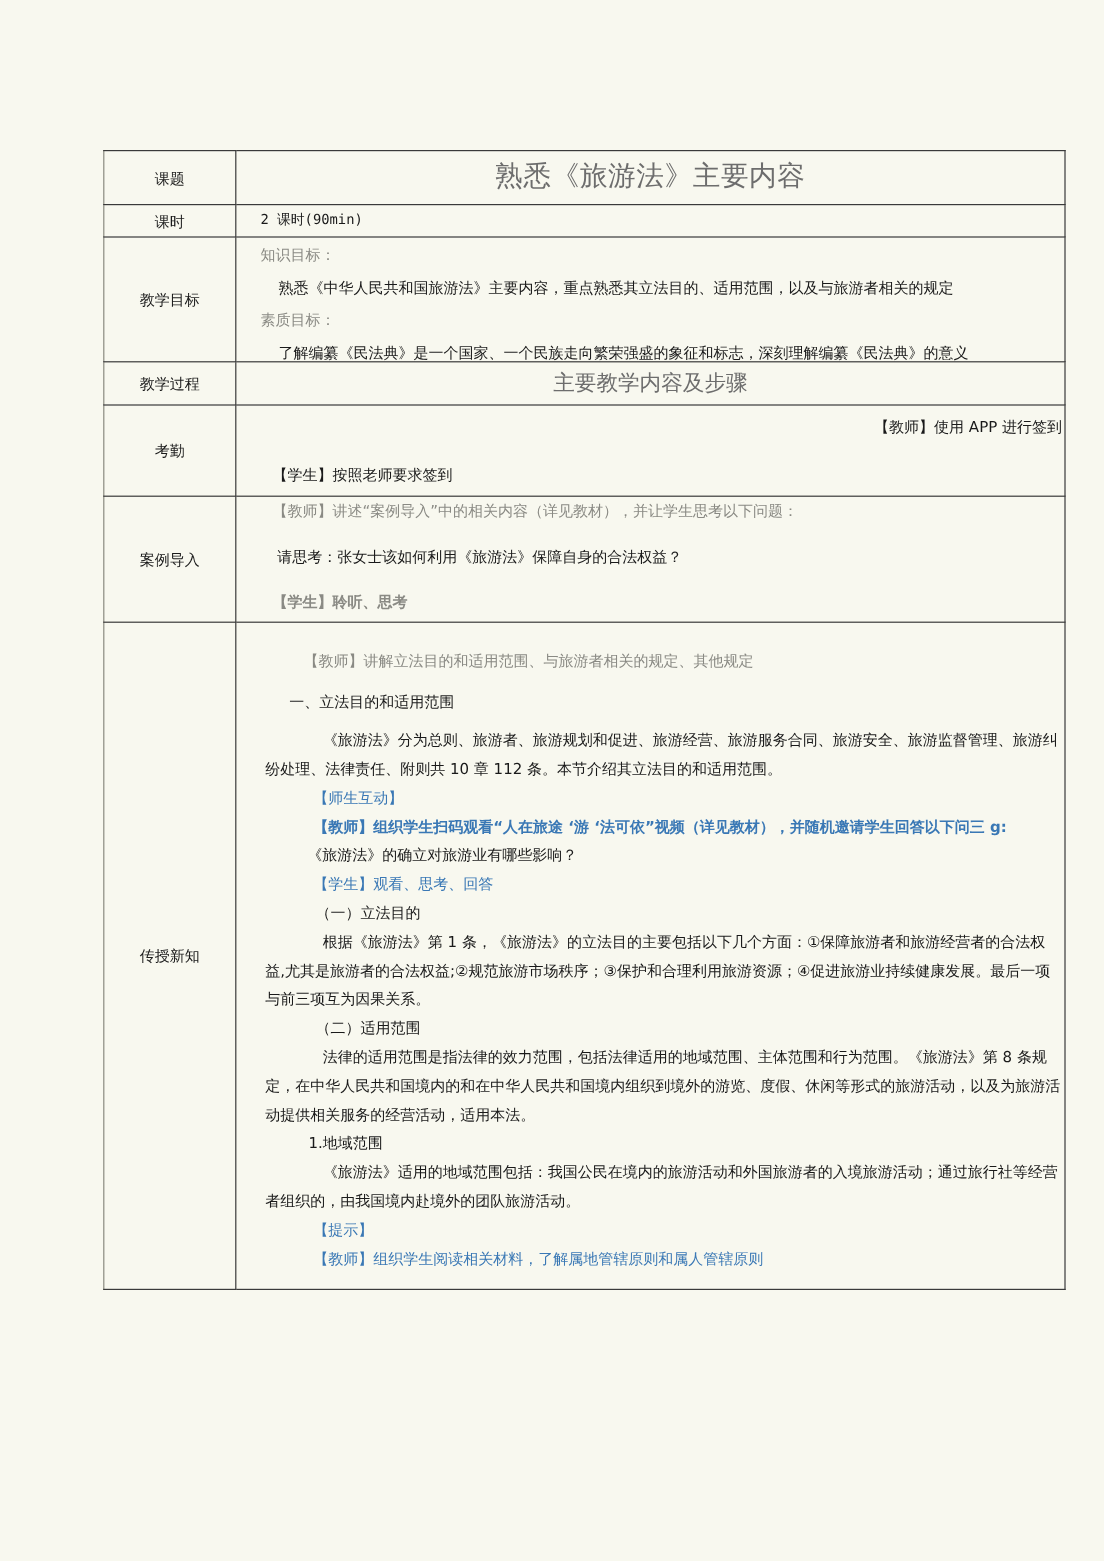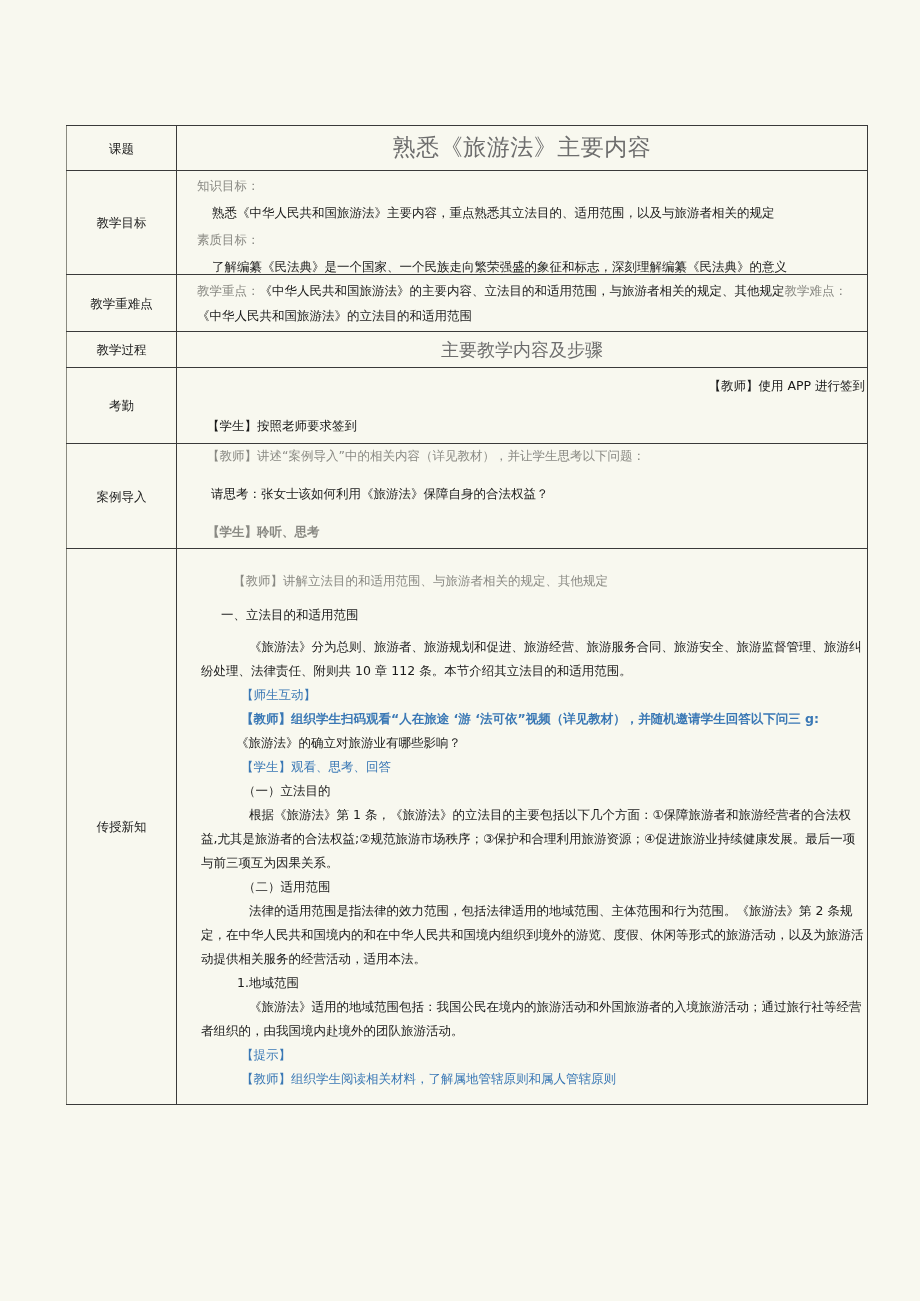--- a/index.html
+++ b/index.html
@@ -13,7 +13,7 @@
   }
   .doc-table {
     position: absolute;
-    left: 66px; top: 125px;
+    left: 86px; top: 125px;
     width: 801px;
     border-collapse: collapse;
     table-layout: fixed;

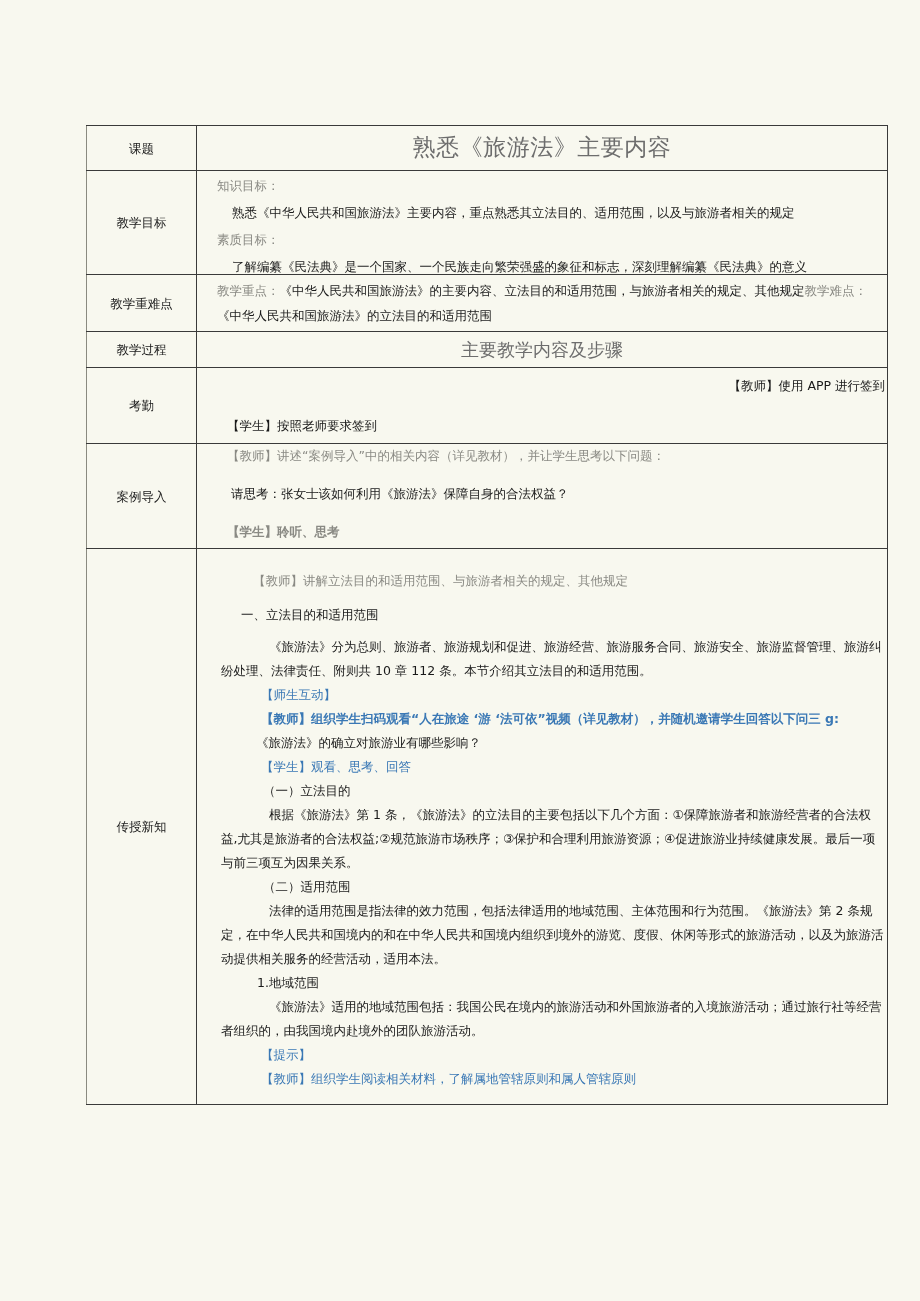--- a/index.html
+++ b/index.html
@@ -66,6 +66,10 @@
     </td>
   </tr>
 
+  <tr style="height:27px">
+    <td class="label">课时</td>
+    <td class="content" style="font-family:'DejaVu Sans Mono','Liberation Mono',monospace;font-size:11.5px;">2 课时(90min)</td>
+  </tr>
 
   <tr style="height:103px">
     <td class="label">教学目标</td>

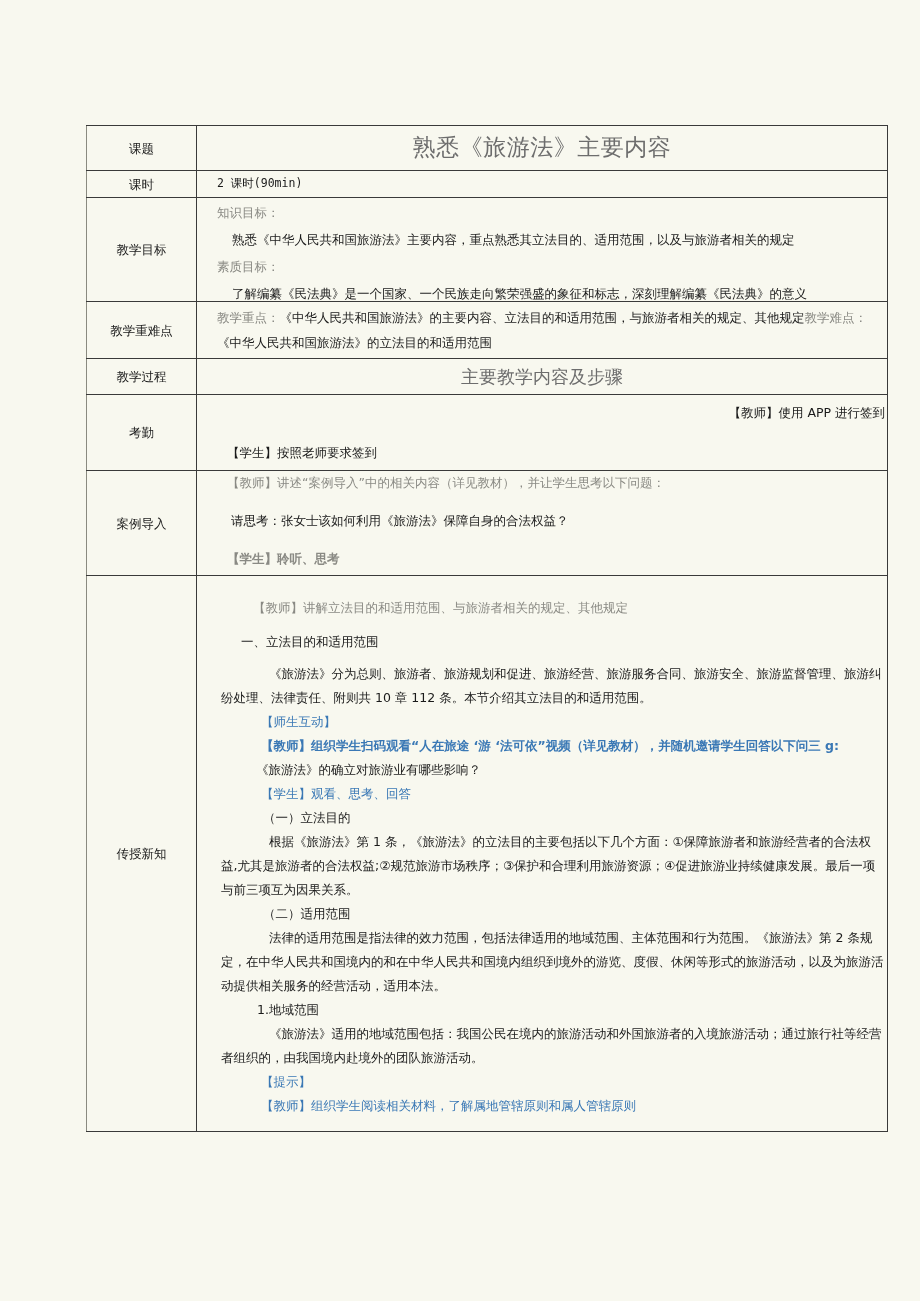--- a/index.html
+++ b/index.html
@@ -83,12 +83,6 @@
     </td>
   </tr>
 
-  <tr style="height:57px">
-    <td class="label">教学重难点</td>
-    <td class="content" style="line-height:25px;">
-      <span class="gray">教学重点：</span><span>《中华人民共和国旅游法》的主要内容、立法目的和适用范围，与旅游者相关的规定、其他规定</span><span class="gray">教学难点：</span><span>《中华人民共和国旅游法》的立法目的和适用范围</span>
-    </td>
-  </tr>
 
 
 

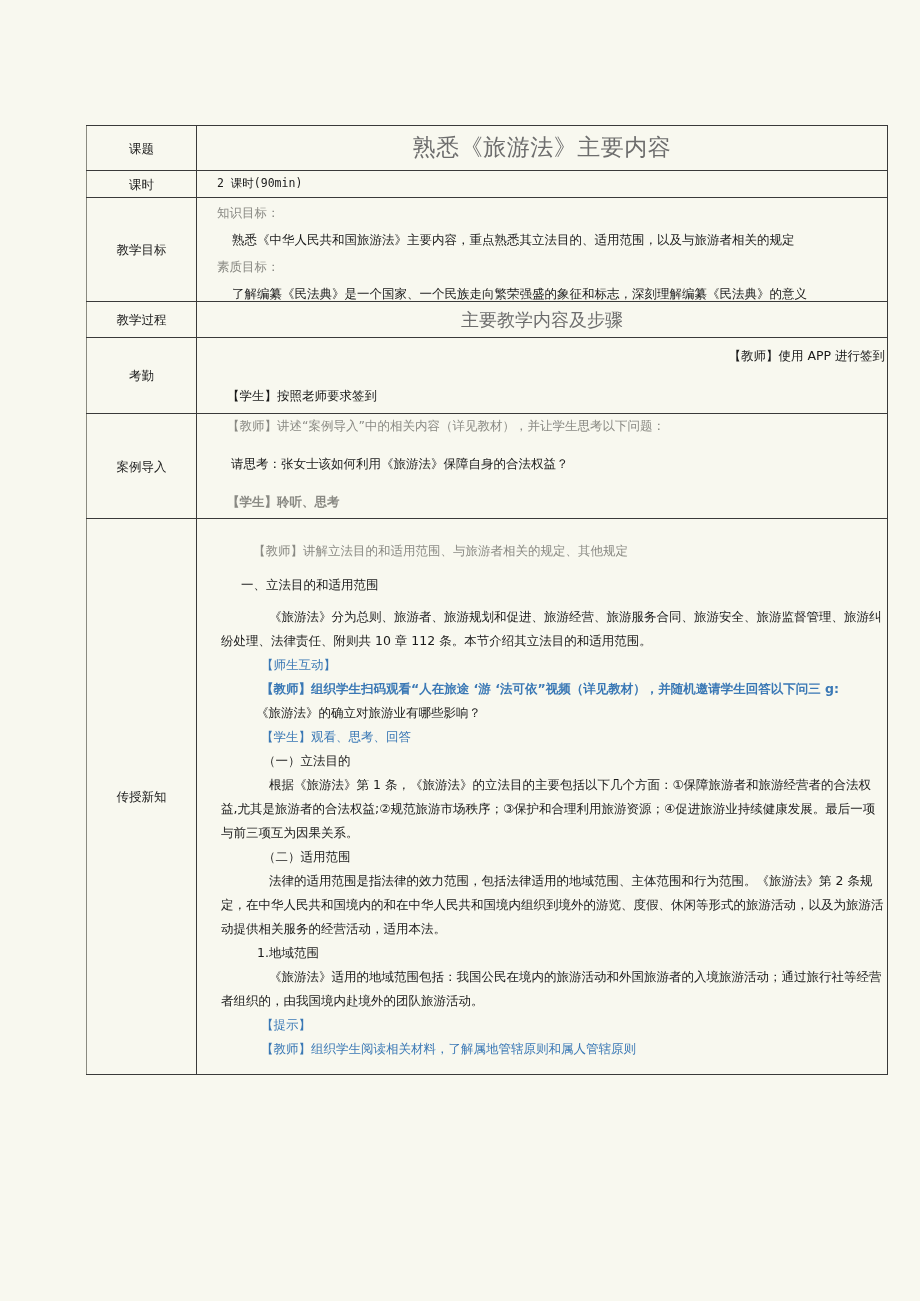--- a/index.html
+++ b/index.html
@@ -124,7 +124,7 @@
         <div style="padding-left:42px;">（一）立法目的</div>
         <div class="para">根据《旅游法》第 1 条，《旅游法》的立法目的主要包括以下几个方面：①保障旅游者和旅游经营者的合法权益,尤其是旅游者的合法权益;②规范旅游市场秩序；③保护和合理利用旅游资源；④促进旅游业持续健康发展。最后一项与前三项互为因果关系。</div>
         <div style="padding-left:42px;">（二）适用范围</div>
-        <div class="para">法律的适用范围是指法律的效力范围，包括法律适用的地域范围、主体范围和行为范围。《旅游法》第 2 条规定，在中华人民共和国境内的和在中华人民共和国境内组织到境外的游览、度假、休闲等形式的旅游活动，以及为旅游活动提供相关服务的经营活动，适用本法。</div>
+        <div class="para">法律的适用范围是指法律的效力范围，包括法律适用的地域范围、主体范围和行为范围。《旅游法》第 8 条规定，在中华人民共和国境内的和在中华人民共和国境内组织到境外的游览、度假、休闲等形式的旅游活动，以及为旅游活动提供相关服务的经营活动，适用本法。</div>
         <div style="padding-left:36px;">1.地域范围</div>
         <div class="para">《旅游法》适用的地域范围包括：我国公民在境内的旅游活动和外国旅游者的入境旅游活动；通过旅行社等经营者组织的，由我国境内赴境外的团队旅游活动。</div>
         <div class="blue" style="padding-left:40px;">【提示】</div>

